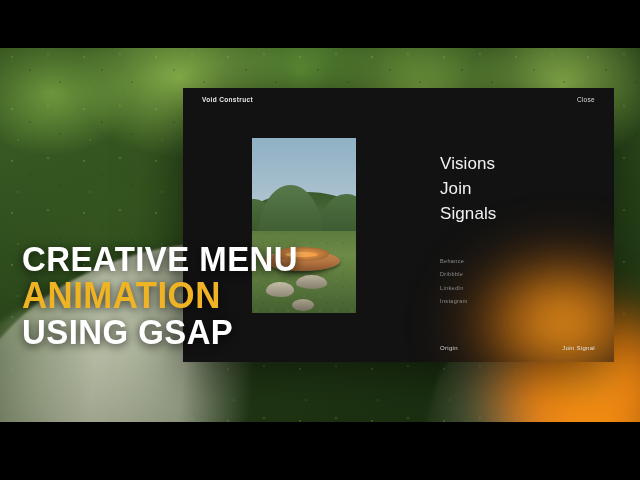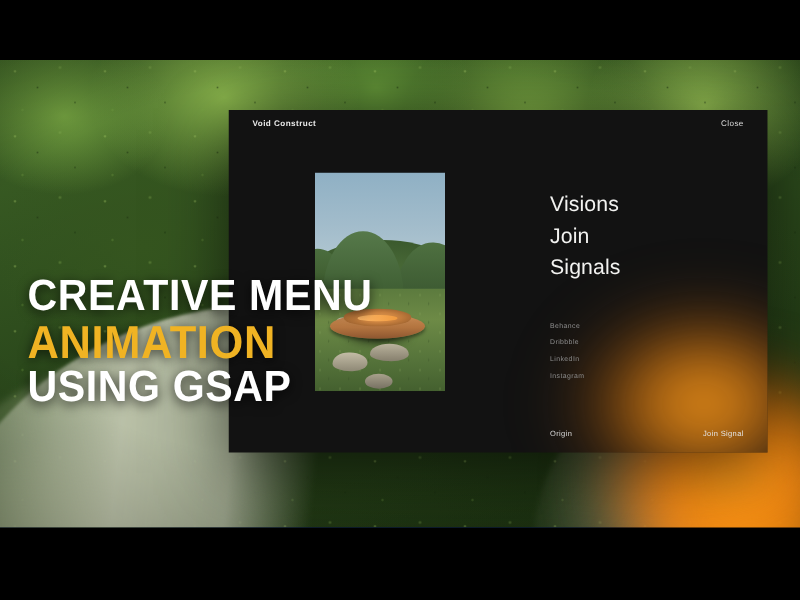--- a/index.html
+++ b/index.html
@@ -61,7 +61,7 @@
   #bar-bottom{top:422px;height:58px;}
 
   
-  #headline{position:absolute;left:22px;top:220px;z-index:30;}
+  #headline{position:absolute;left:22px;top:242px;z-index:30;}
   .hl{display:block;font-family:"Liberation Sans Narrow","Liberation Sans",sans-serif;
      font-weight:700;letter-spacing:.5px;line-height:.96;
      font-size:35px;text-transform:uppercase;

